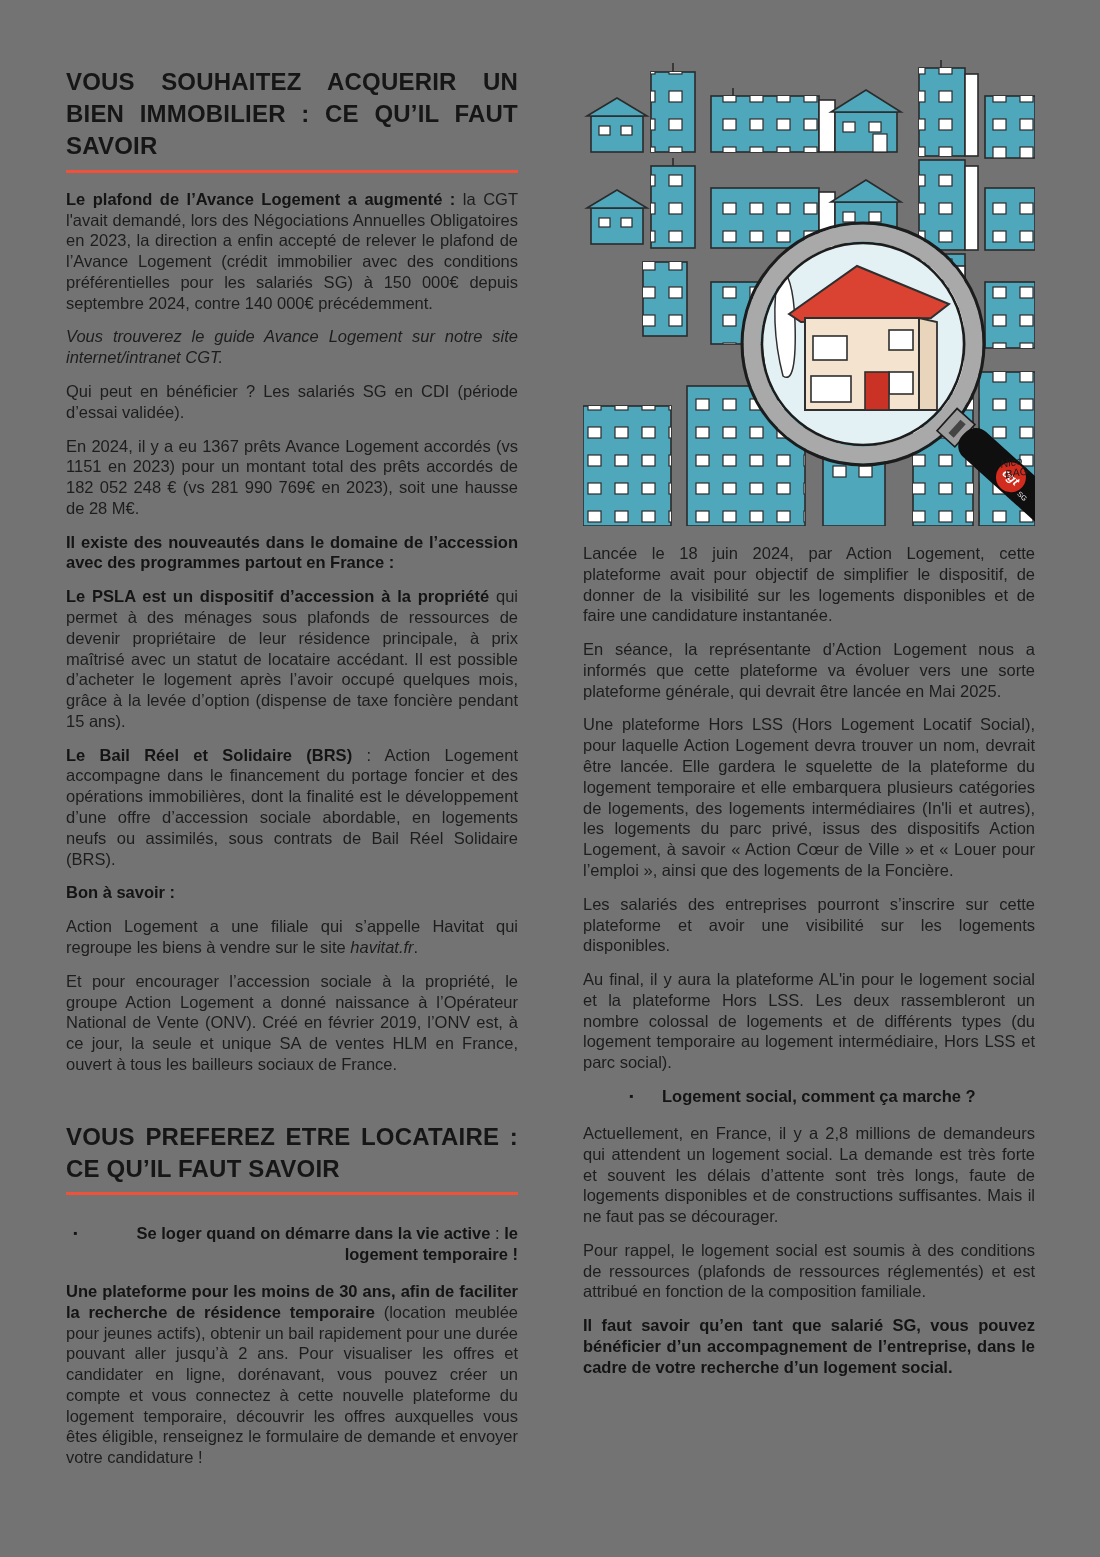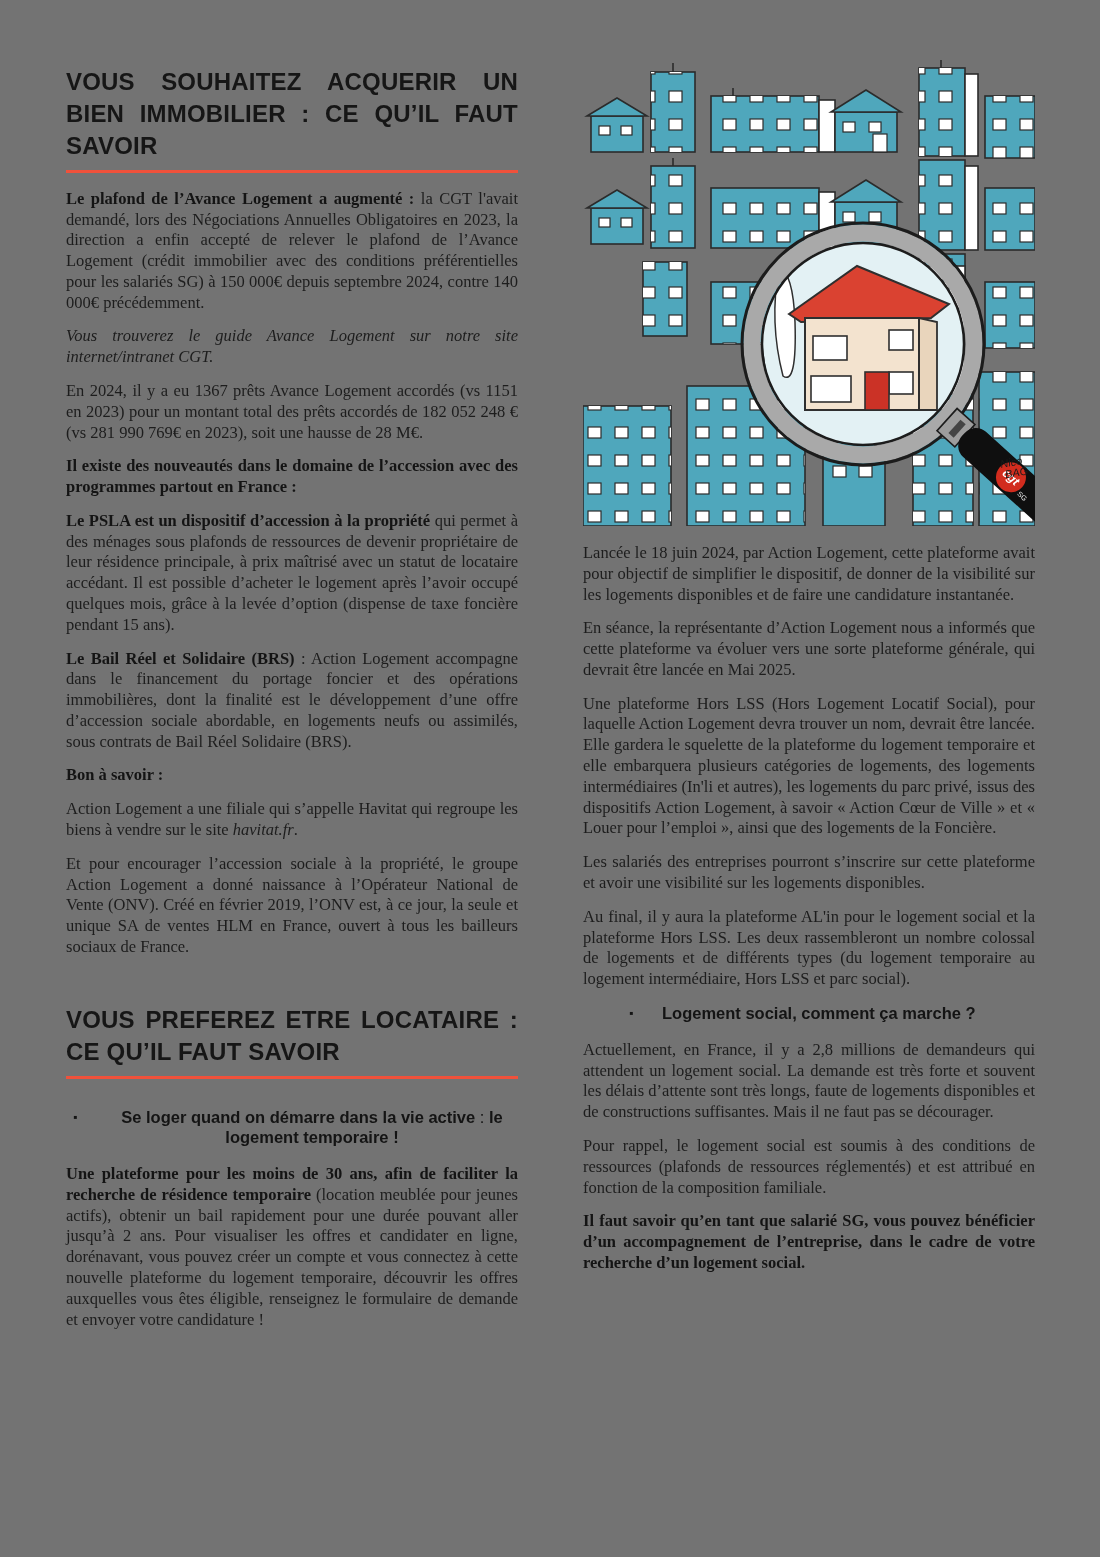--- a/index.html
+++ b/index.html
@@ -23,7 +23,7 @@
   h1.second{margin-top:46px;margin-bottom:28px;}
   p.body{
     margin:0 0 13px 0;font-size:16.5px;line-height:1.26;
-    text-align:justify;color:#1d1d1d;font-family:Liberation Serif, serif;
+    text-align:justify;color:#1d1d1d;
   }
   p.body b{font-weight:bold;color:#141414;}
   p.italic{font-style:italic;}

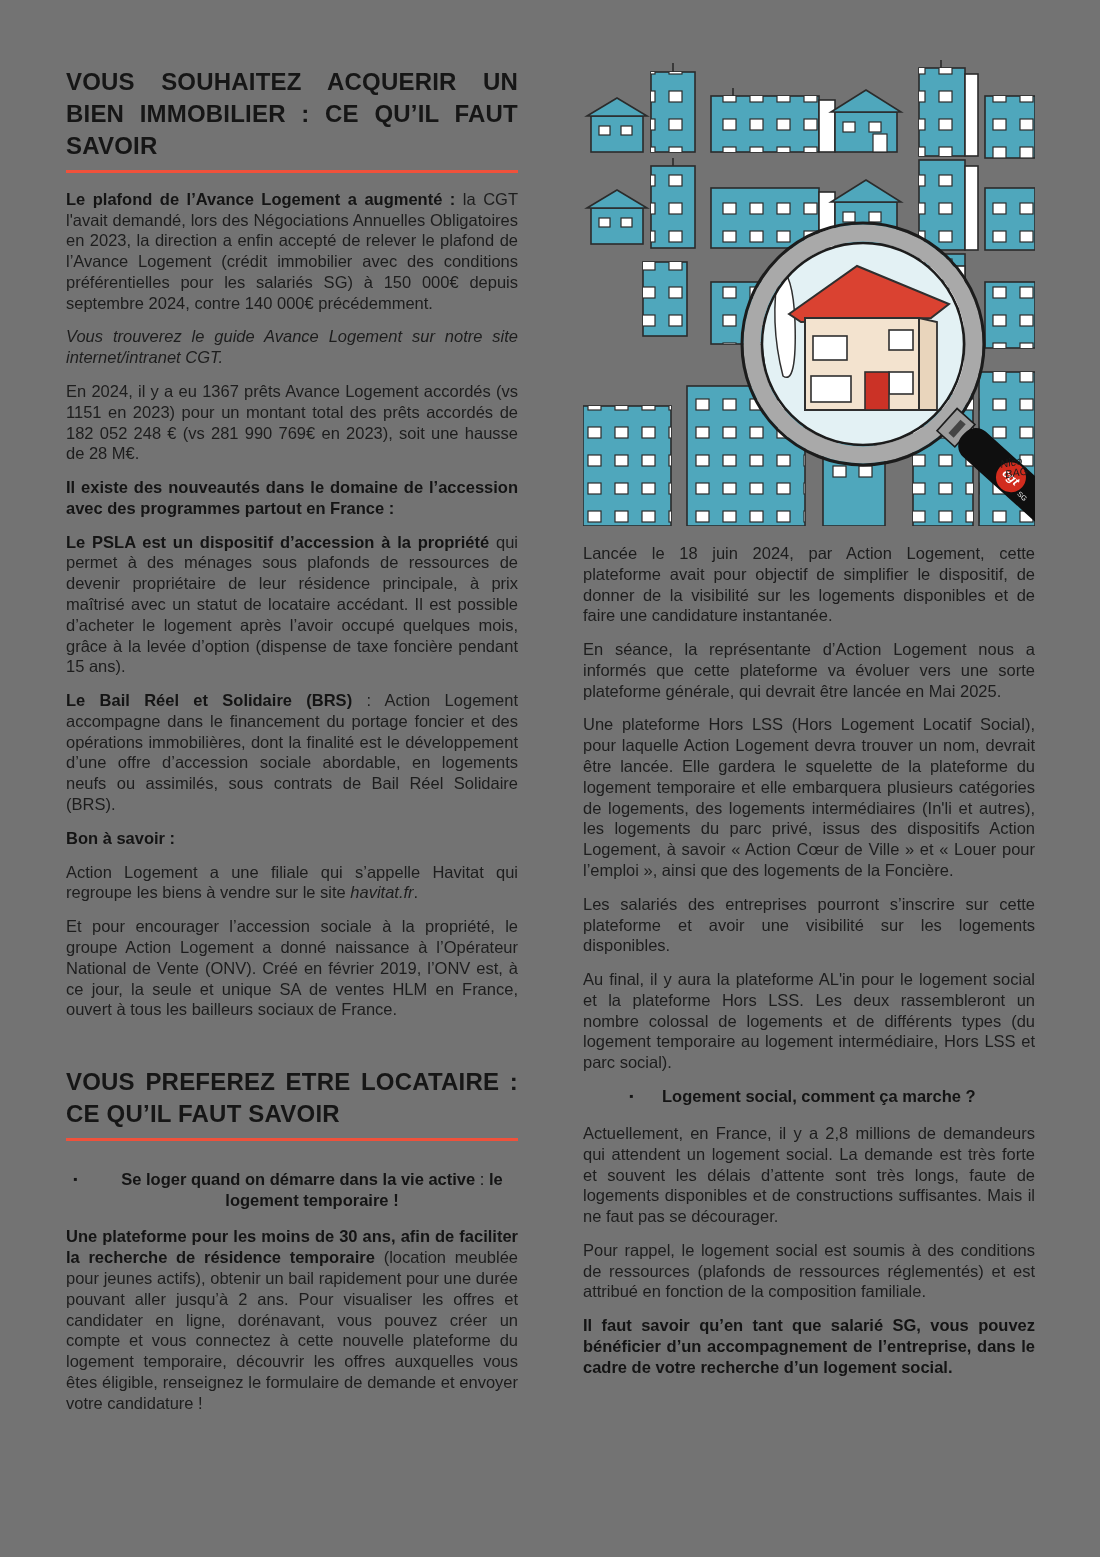--- a/index.html
+++ b/index.html
@@ -47,6 +47,7 @@
 
     <p class="body italic">Vous trouverez le guide Avance Logement sur notre site internet/intranet CGT.</p>
 
+    <p class="body">Qui peut en bénéficier ? Les salariés SG en CDI (période d’essai validée).</p>
 
     <p class="body">En 2024, il y a eu 1367 prêts Avance Logement accordés (vs 1151 en 2023) pour un montant total des prêts accordés de 182 052 248 € (vs 281 990 769€ en 2023), soit une hausse de 28 M€.</p>
 

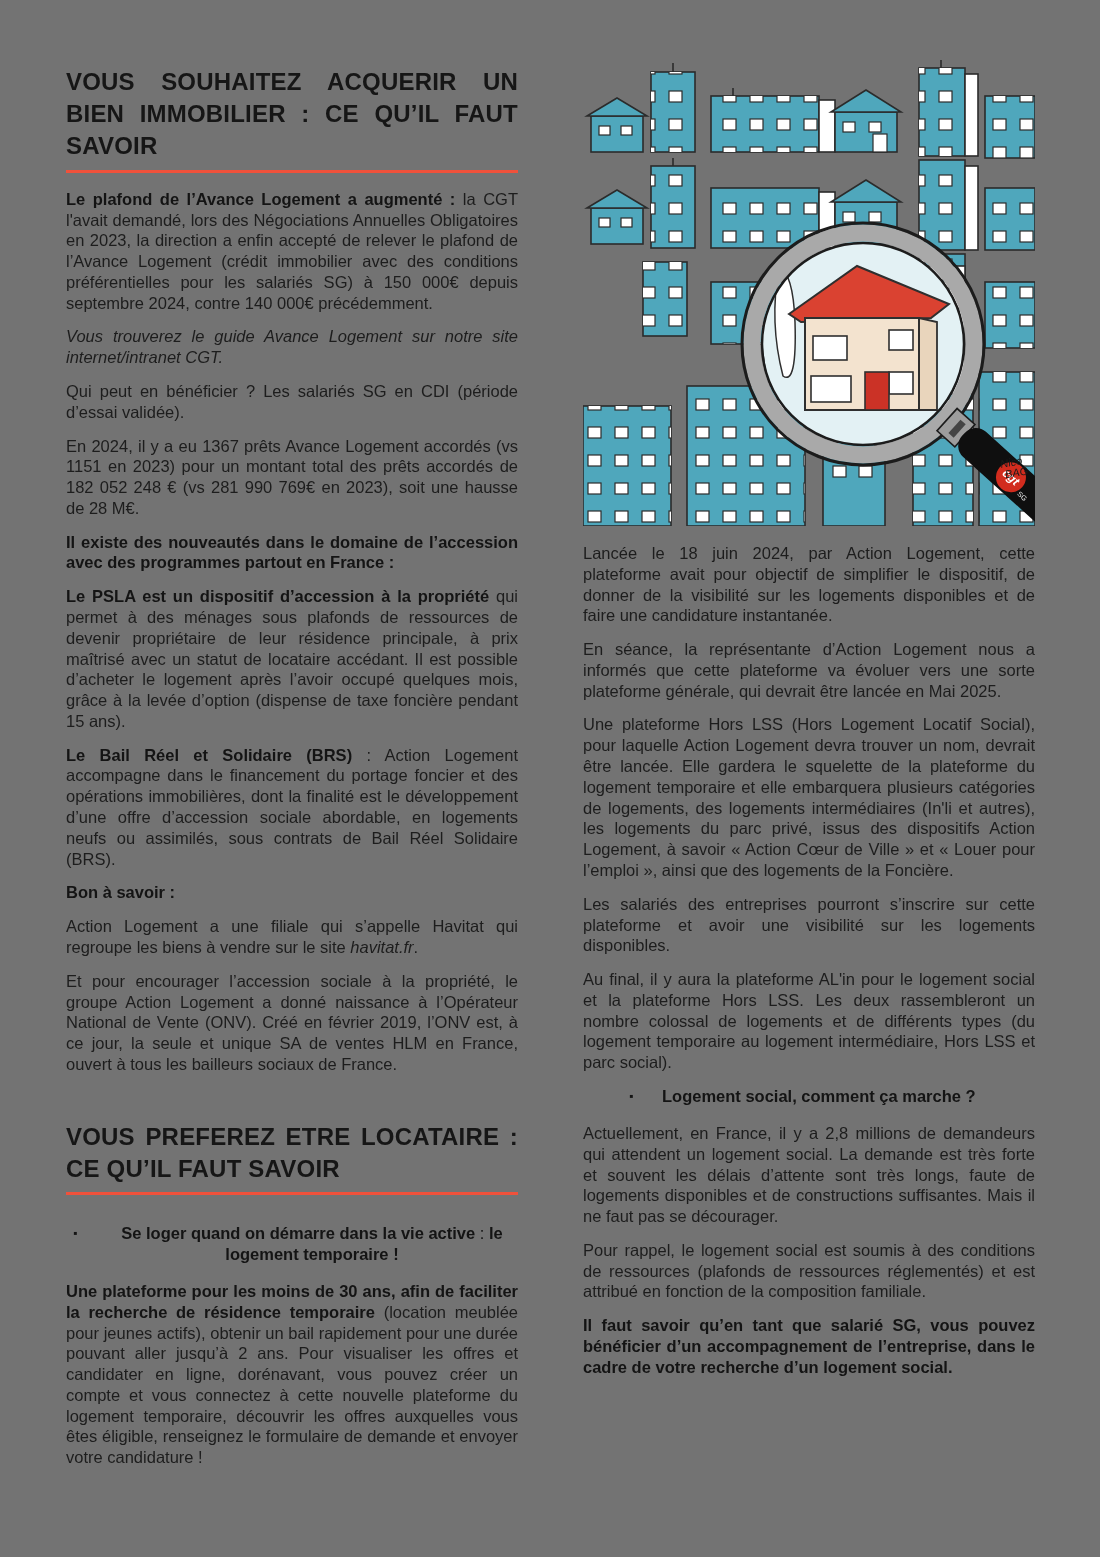--- a/index.html
+++ b/index.html
@@ -31,7 +31,7 @@
   .bullet-row{display:flex;margin:4px 0 16px 0;}
   .bullet-row.r-indent{padding-left:39px;}
   .bullet-marker{flex:none;width:33px;padding-left:7px;font-size:12px;line-height:21px;color:#141414;}
-  .bullet-text{margin:0;font-size:16.5px;line-height:1.26;font-weight:bold;color:#141414;text-align:center;}
+  .bullet-text{margin:0;font-size:16.5px;line-height:1.26;font-weight:bold;color:#141414;text-align:right;}
   .bullet-text .sep{font-weight:normal;}
   .illus{display:block;margin:0 0 17px 0;}
 </style>

